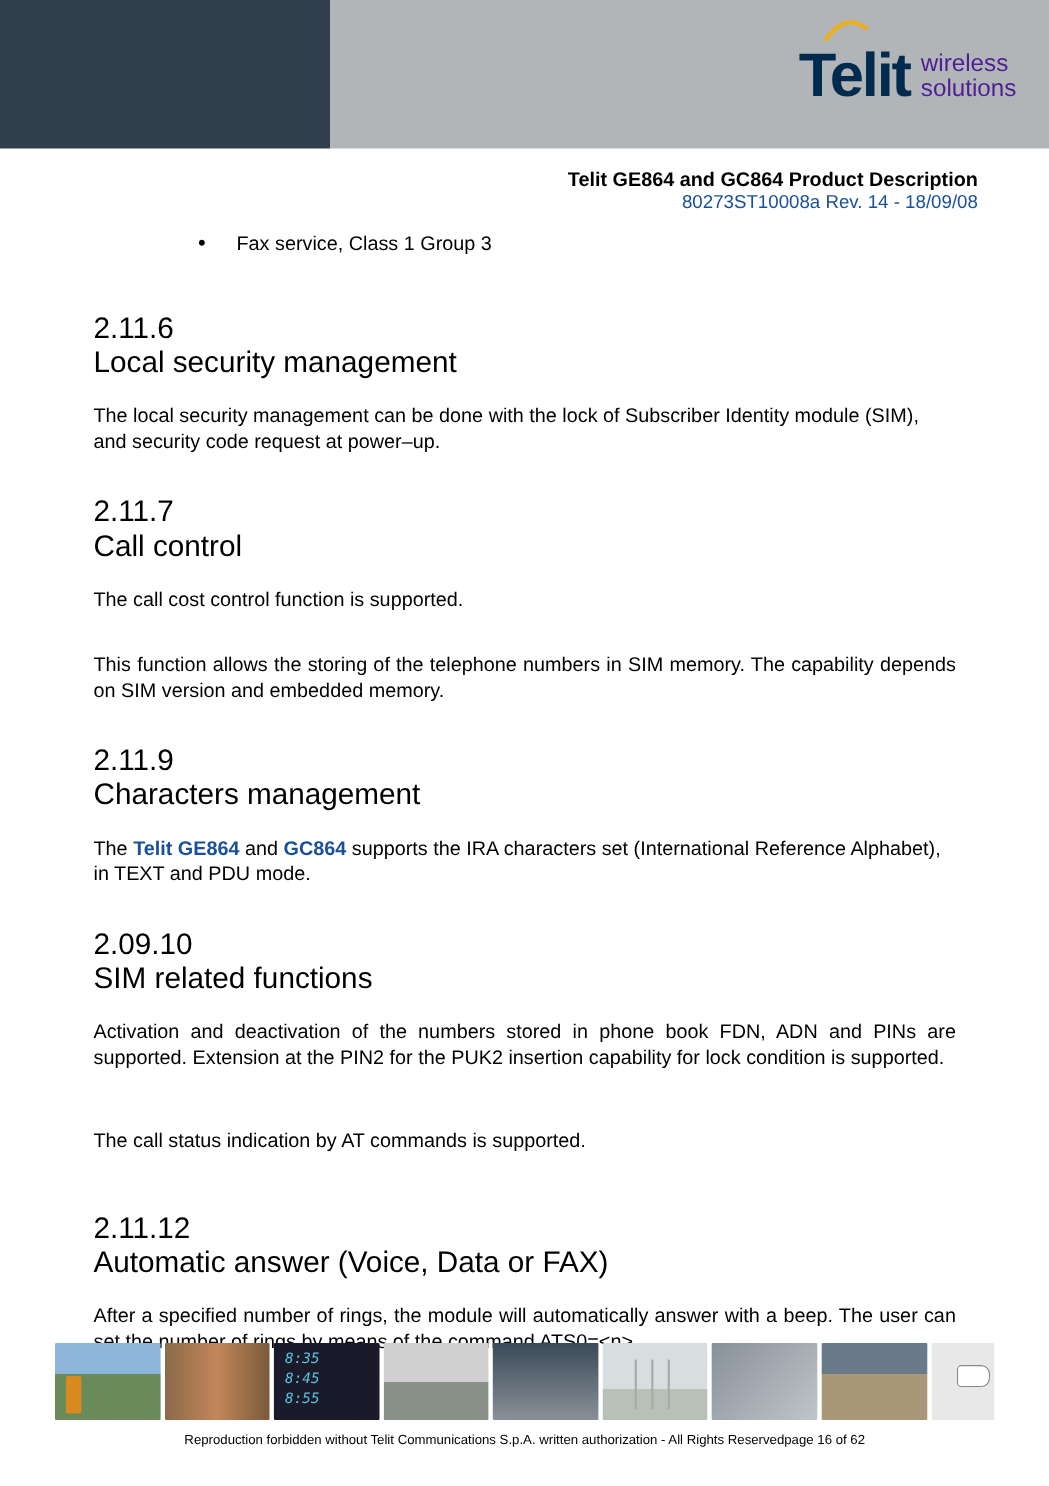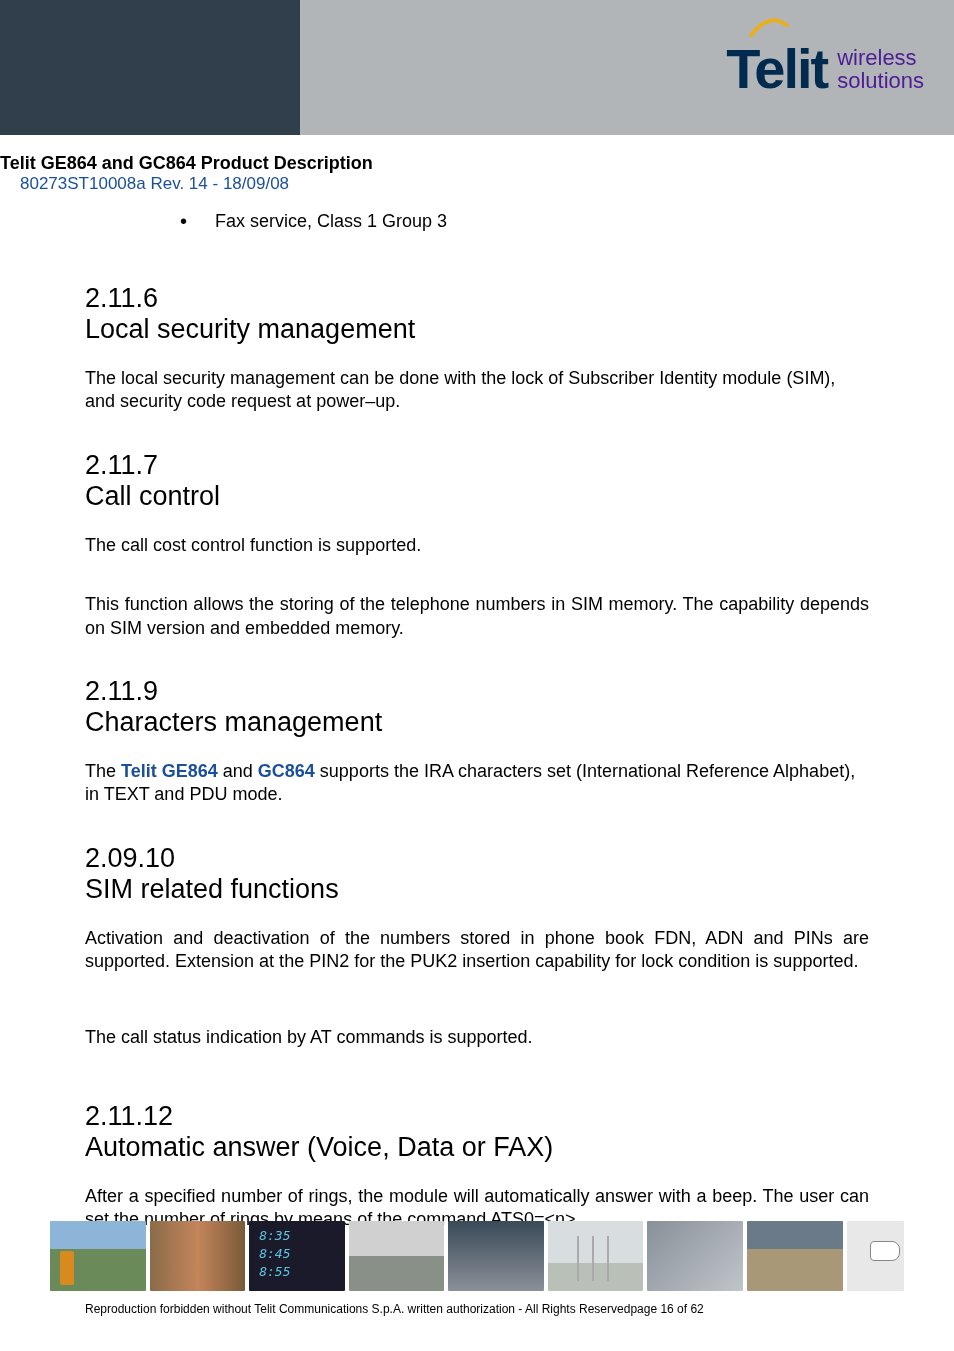--- a/index.html
+++ b/index.html
@@ -58,6 +58,7 @@
     padding-bottom: 8px;
   }
   .doc-header {
+    text-align: right;
     padding: 18px 65px 0 0;
   }
   .doc-title {

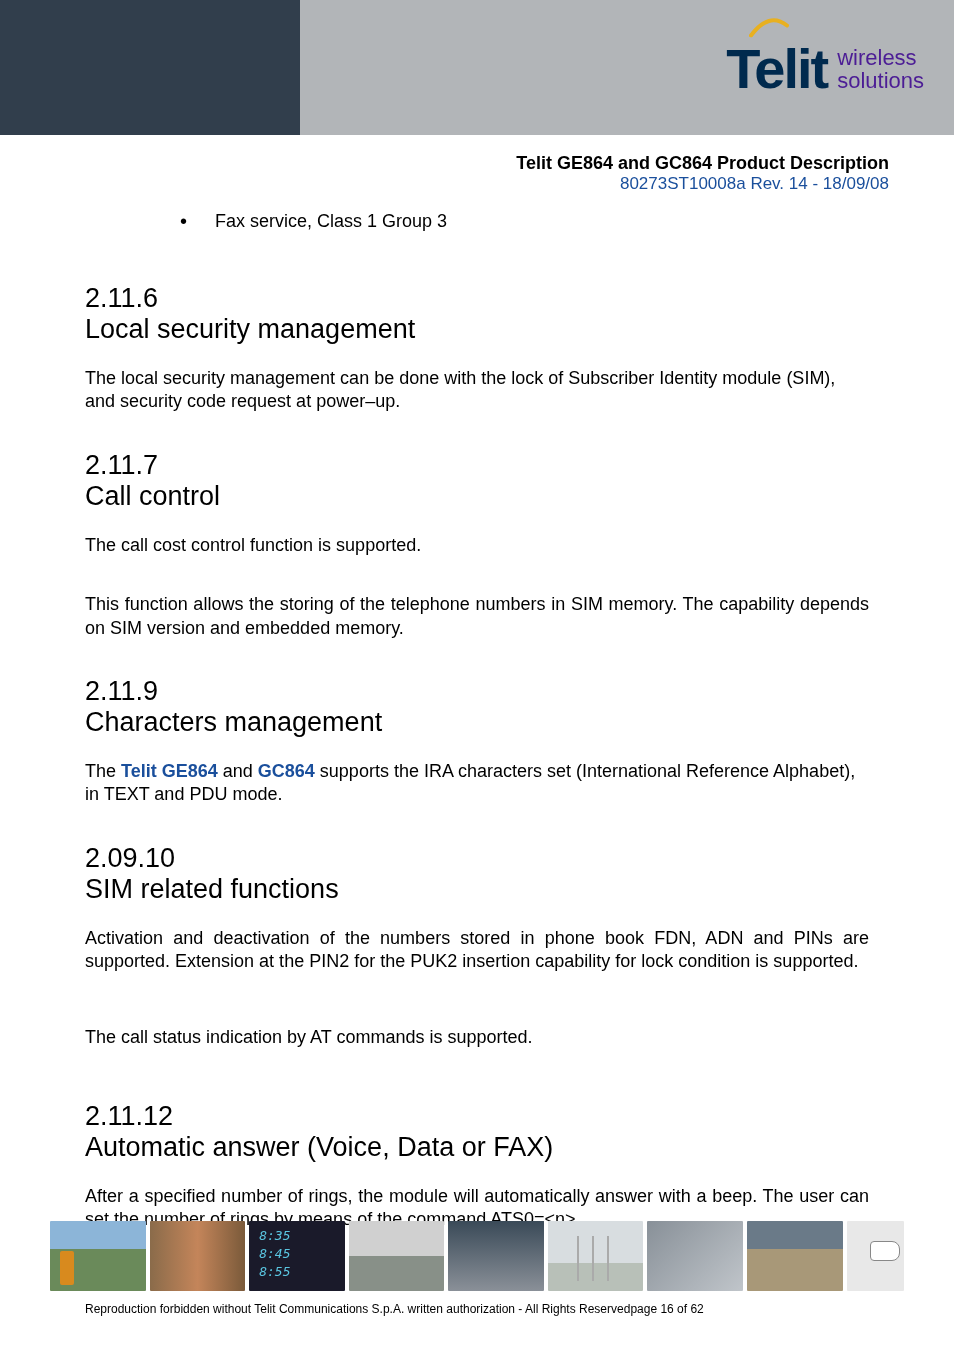--- a/index.html
+++ b/index.html
@@ -142,7 +142,7 @@
     right: 85px;
     font-size: 12px;
     display: flex;
-    justify-content: flex-start;
+    justify-content: center;
   }
 </style>
 </head>

